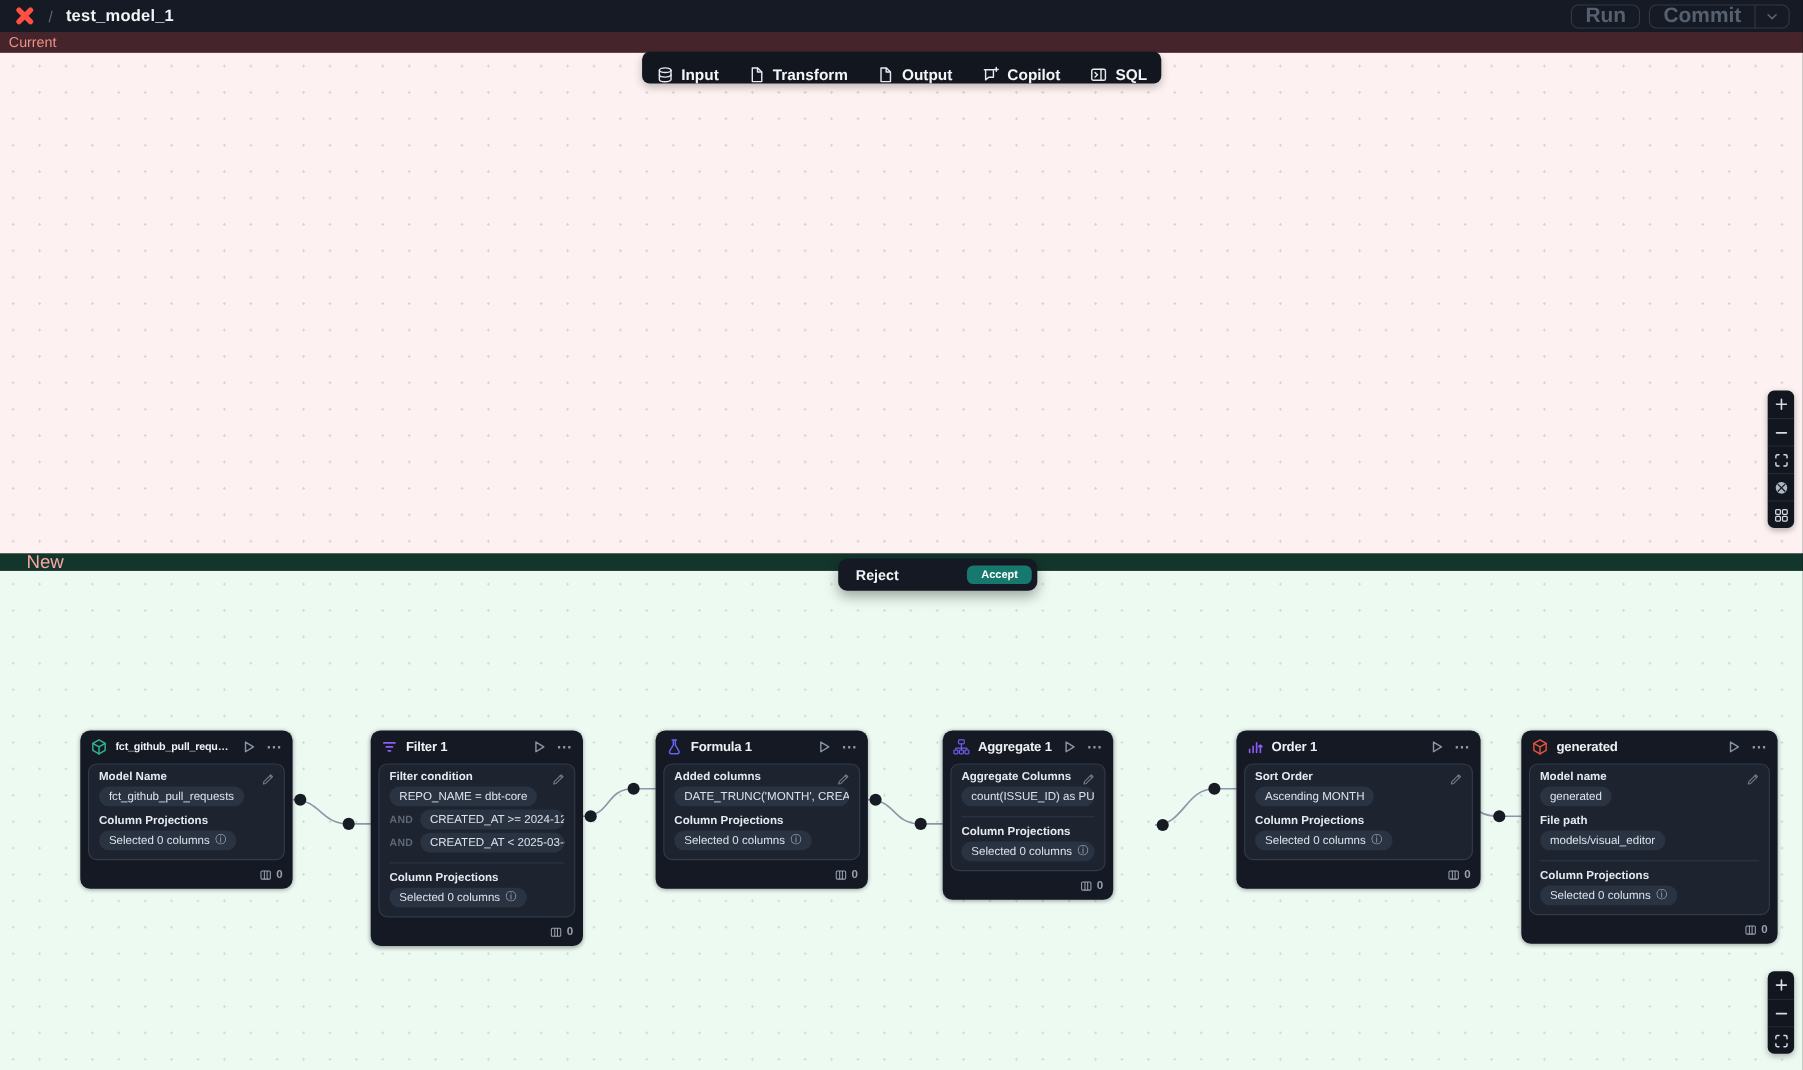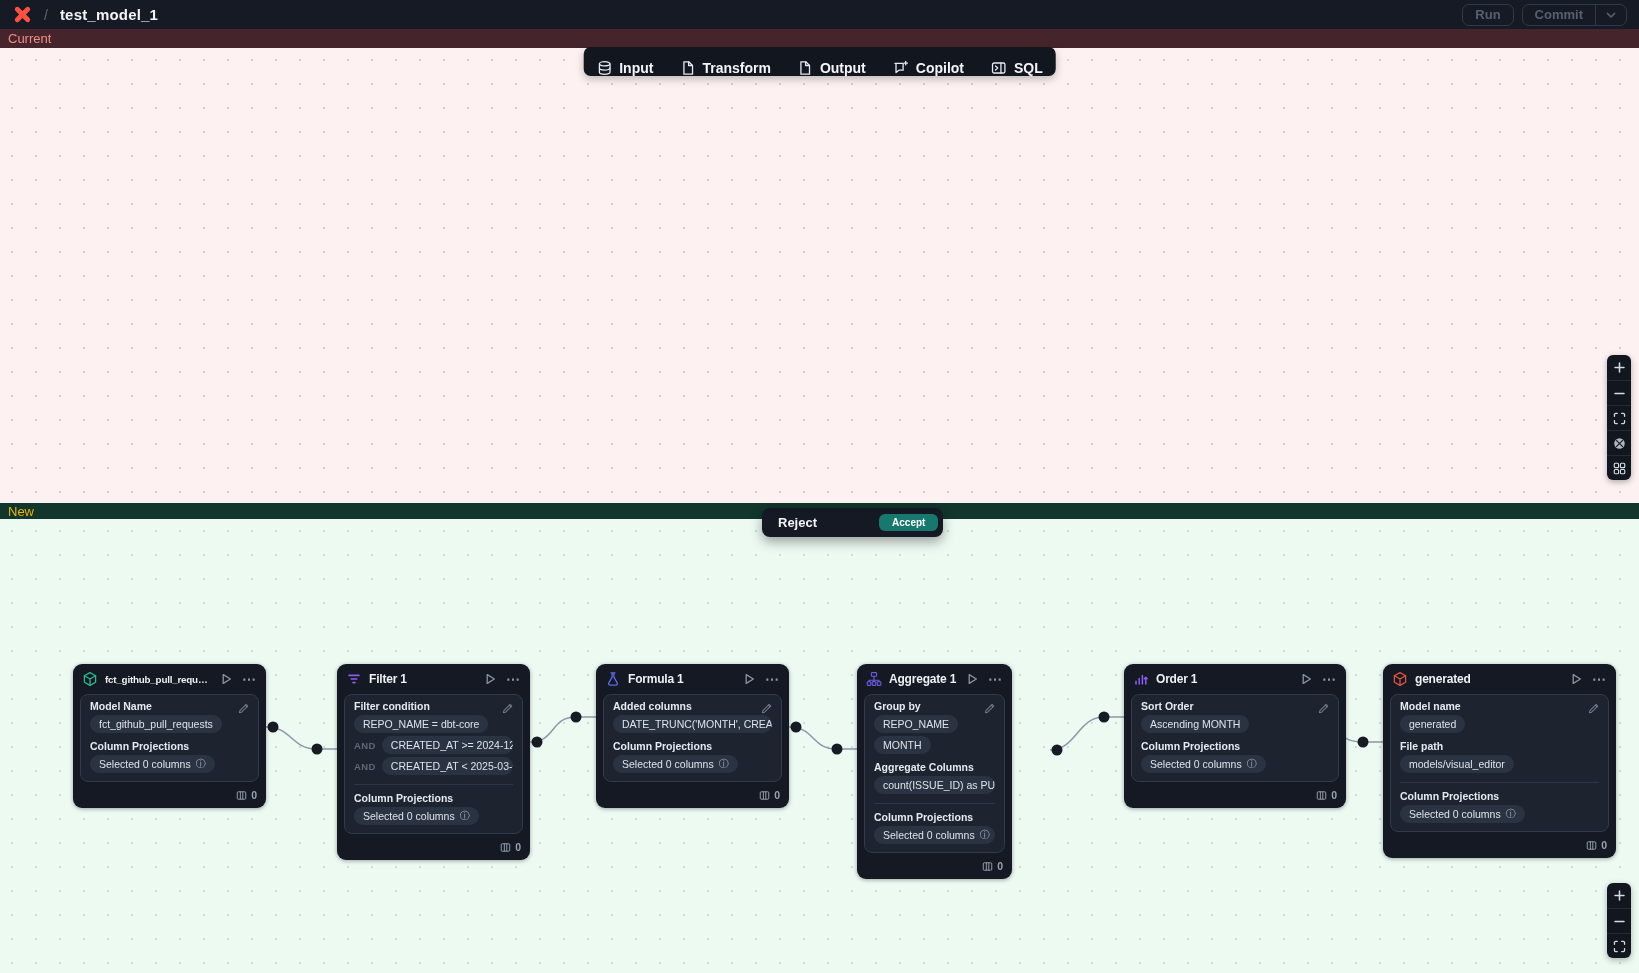--- a/index.html
+++ b/index.html
@@ -13,7 +13,7 @@
   .doc-title { color:#f2f4f7; font-size:15px; font-weight:700; letter-spacing:.2px; }
   .topbar-right { margin-left:auto; display:flex; gap:8px; }
   .tb-btn { display:flex; align-items:center; height:22px; border:1px solid #303949; border-radius:7px;
-            color:#57606f; font-size:13px; font-weight:600; background:transparent; padding:0 12px; }
+            color:#57606f; font-size:19px; font-weight:600; background:transparent; padding:0 12px; }
   .split { padding:0; }
   .split .seg { padding:0 12px; display:flex; align-items:center; height:100%; }
   .split .seg.caret { border-left:1px solid #303949; padding:0 7px; }

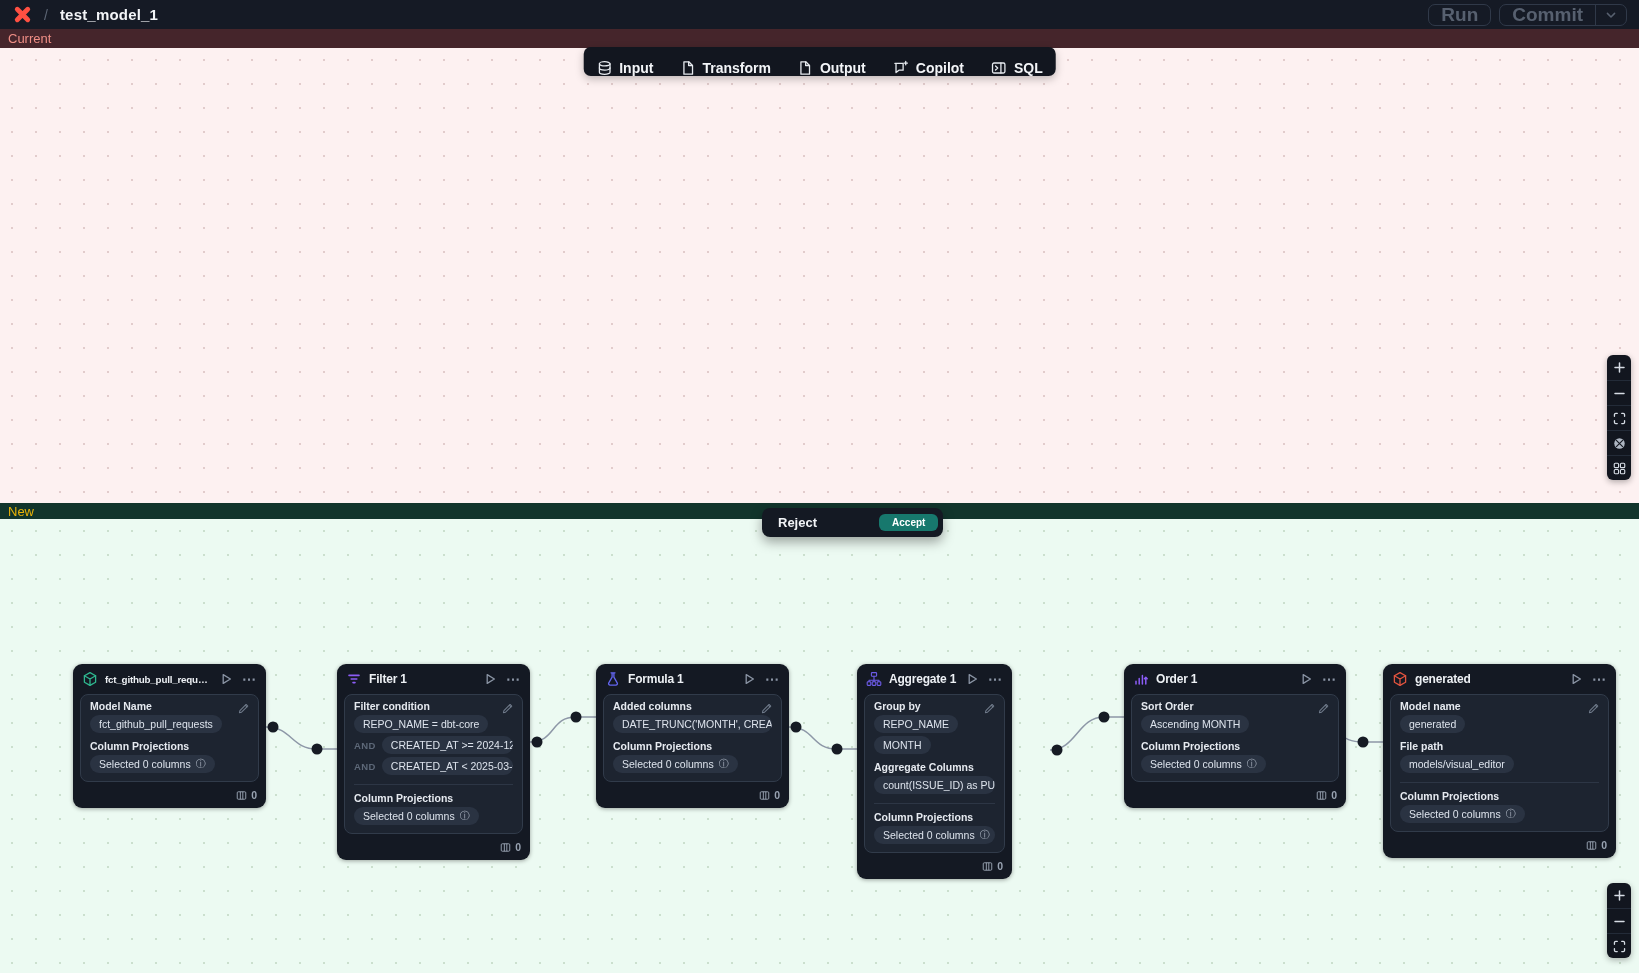--- a/index.html
+++ b/index.html
@@ -20,7 +20,7 @@
 
   
   .bar-current { height:19px; background:#45252b; color:#ef8e85; font-size:13px; display:flex; align-items:center; padding:0 8px; }
-  .bar-new { height:16px; background:#12352c; color:#eab308; font-size:13px; display:flex; align-items:center; padding:0 8px; }
+  .bar-new { height:16px; background:#12352c; color:#fca5a5; font-size:17px; display:flex; align-items:center; padding:0 24px; }
 
   
   .canvas { position:relative; width:1639px; }

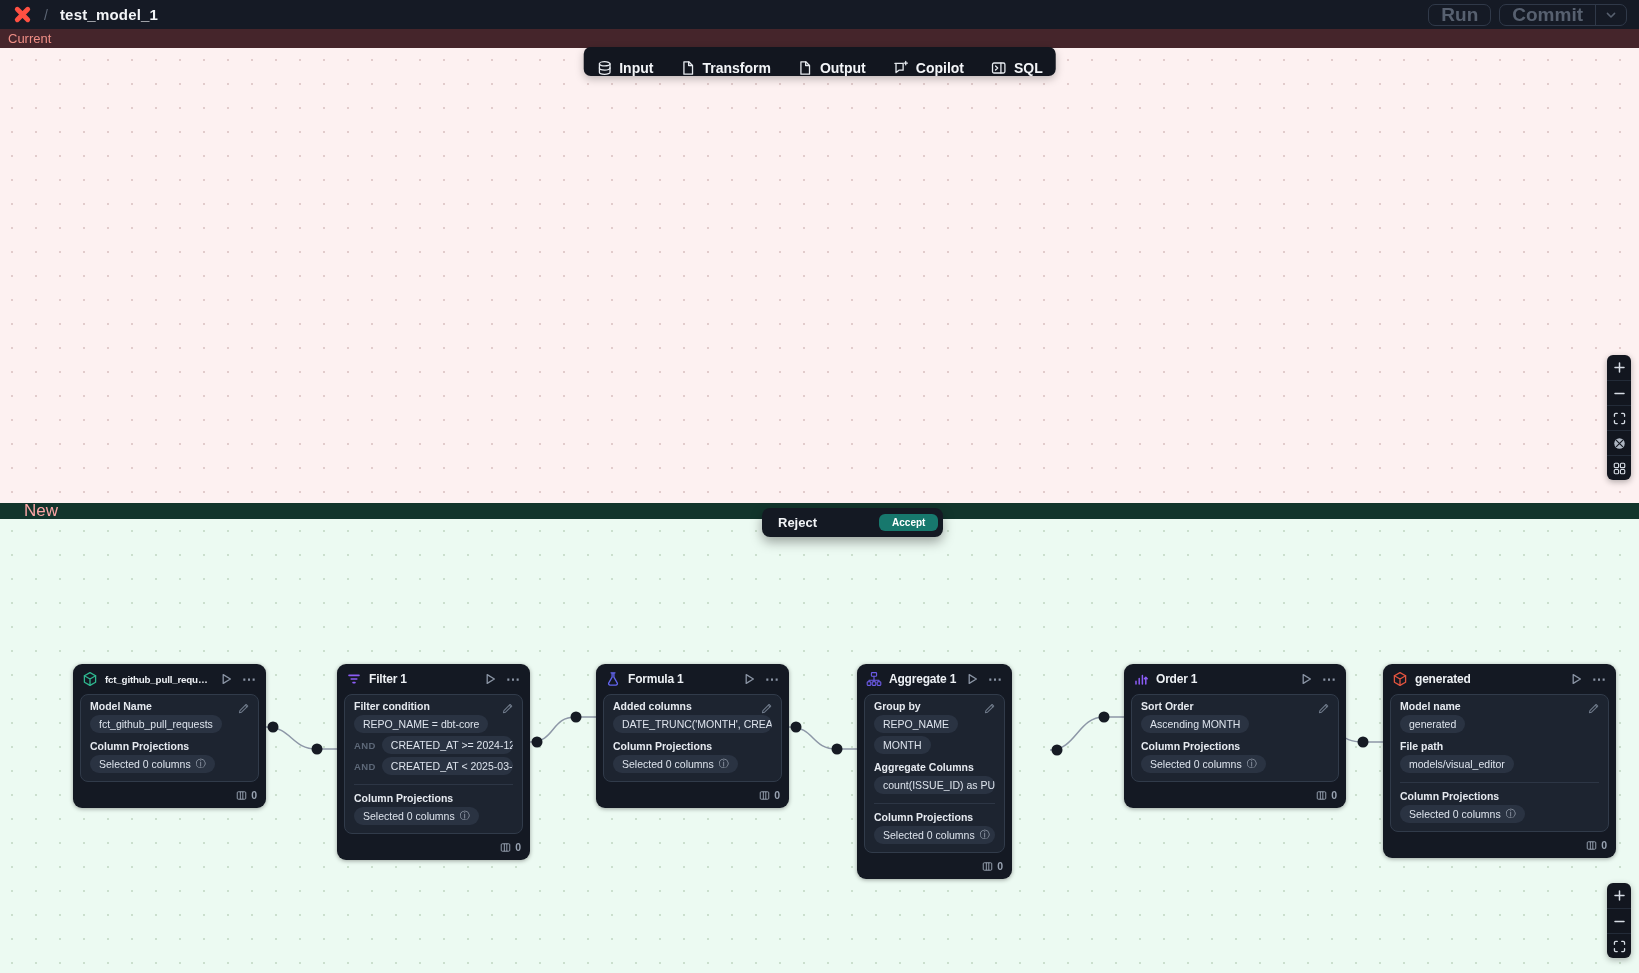--- a/index.html
+++ b/index.html
@@ -401,15 +401,6 @@
             </svg>
           </span>
           <div class="sec">
-            <div class="sec-label">Group by</div>
-            <div class="prow">
-              <span class="pill">REPO_NAME</span>
-            </div>
-            <div class="prow">
-              <span class="pill">MONTH</span>
-            </div>
-          </div>
-          <div class="sec">
             <div class="sec-label">Aggregate Columns</div>
             <div class="prow">
               <span class="pill">count(ISSUE_ID) as PULL_REQUEST_…</span>

